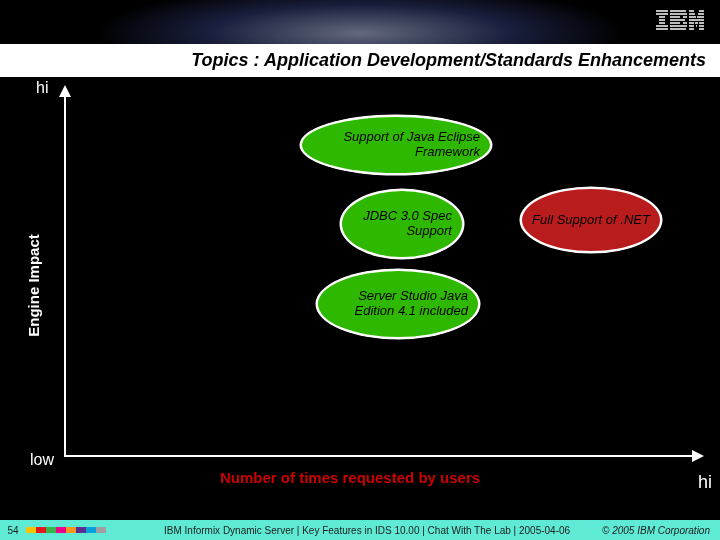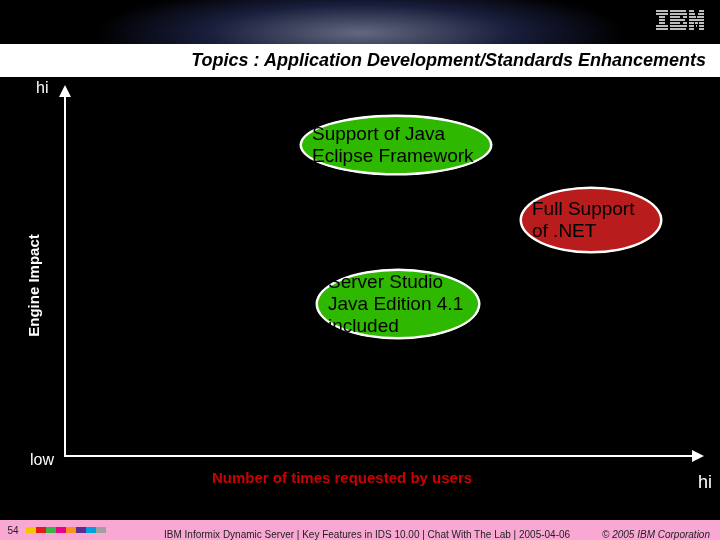--- a/index.html
+++ b/index.html
@@ -144,12 +144,13 @@
     display: flex;
     align-items: center;
     justify-content: center;
-    text-align: left;
-    font-size: 19px;
+    text-align: right;
+    font-size: 13px;
     line-height: 1.15;
     color: #000;
     box-shadow: 0 0 0 0.5px #fff;
     padding: 4px 10px;
+    font-style: italic;
   }
   .b-java   { left: 300px; top: 38px;  width: 168px; height: 48px; }
   .b-jdbc   { left: 340px; top: 112px; width: 100px; height: 58px; }

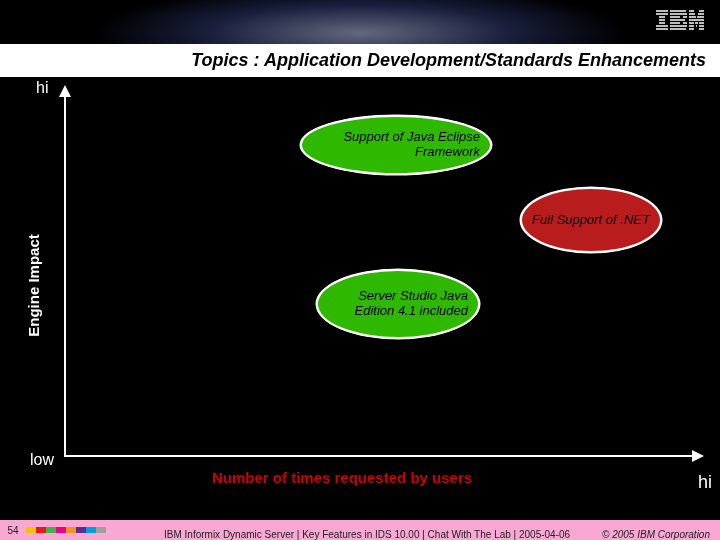--- a/index.html
+++ b/index.html
@@ -264,6 +264,7 @@
   <div class="x-title">Number of times requested by users</div>
 
   <div class="bubble b-java">Support of Java Eclipse Framework</div>
+  <div class="bubble b-jdbc">JDBC 3.0 Spec Support</div>
   <div class="bubble b-net">Full Support of .NET</div>
   <div class="bubble b-studio">Server Studio Java Edition 4.1 included</div>
 

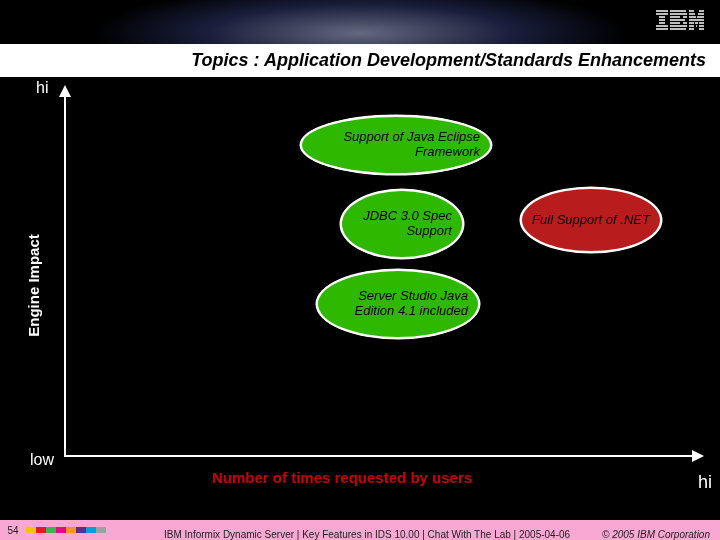--- a/index.html
+++ b/index.html
@@ -129,7 +129,7 @@
   }
   .x-title {
     position: absolute;
-    left: 212px;
+    left: 220px;
     top: 392px;
     color: #c00;
     font-weight: bold;

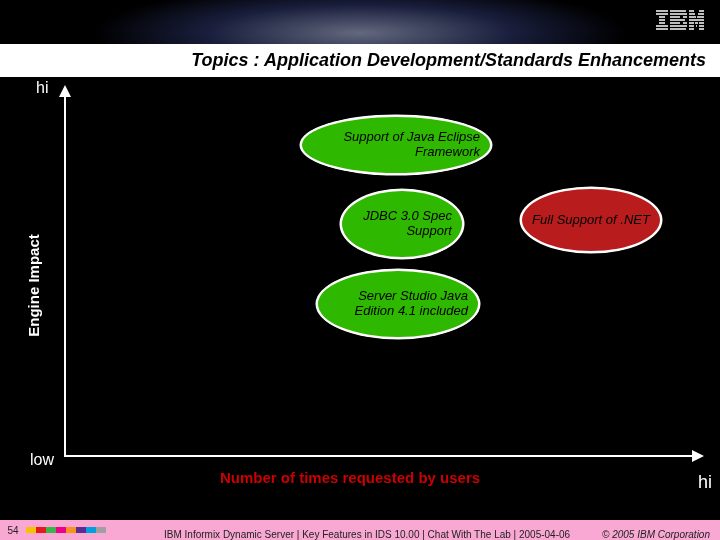--- a/index.html
+++ b/index.html
@@ -162,9 +162,9 @@
     position: absolute;
     left: 0; right: 0; bottom: 0;
     height: 20px;
-    background: #f9a8d4;
-    display: flex;
-    align-items: flex-end;
+    background: #5eead4;
+    display: flex;
+    align-items: center;
     font-size: 10px;
     color: #222;
   }

